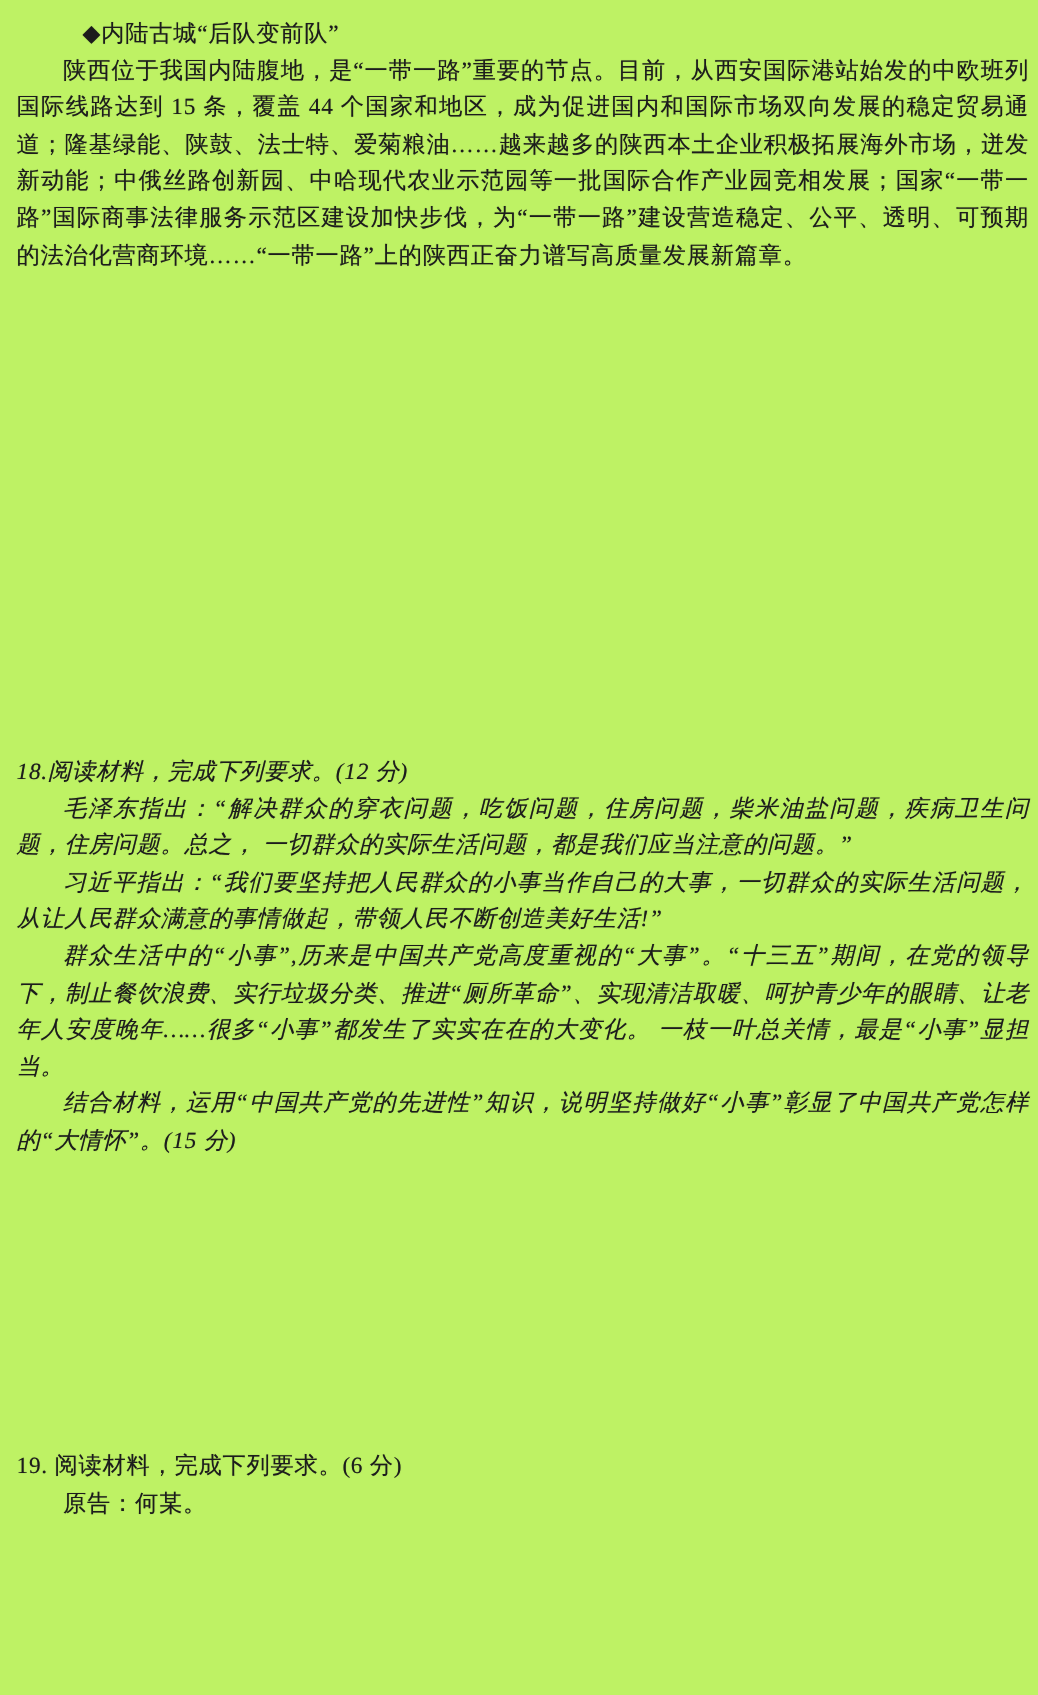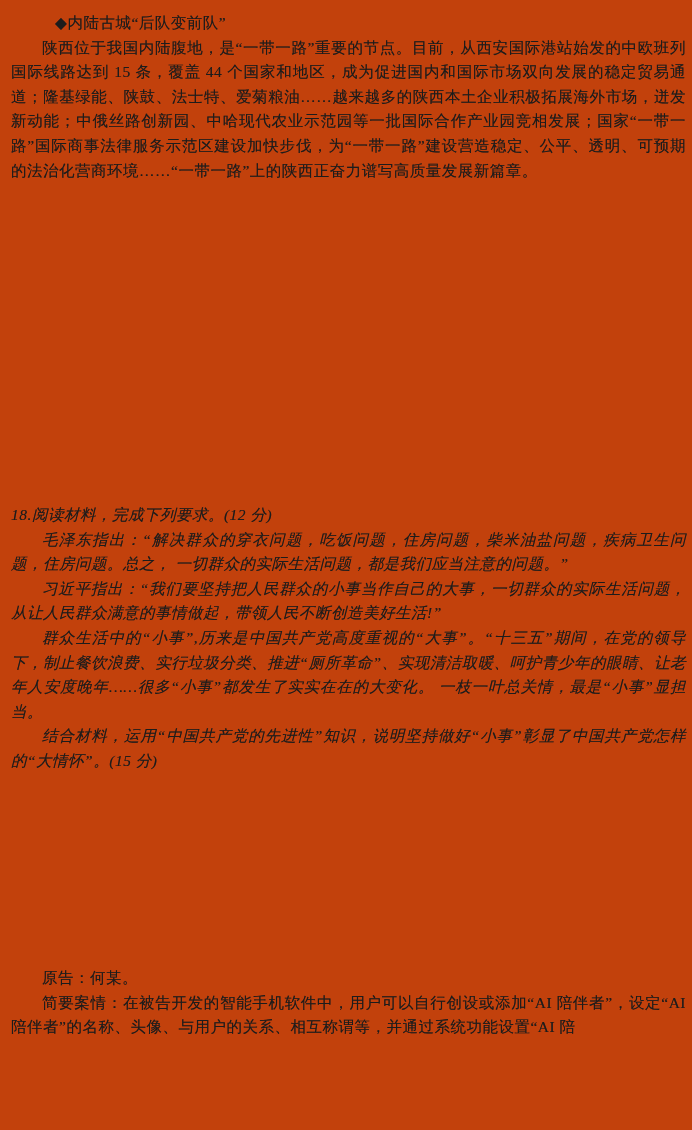--- a/index.html
+++ b/index.html
@@ -11,7 +11,7 @@
   .page {
     position: relative;
     width: 692px; height: 1130px;
-    background: #c2410c;
+    background: #bef264;
     overflow: hidden;
     color: #1c1c1c;
   }

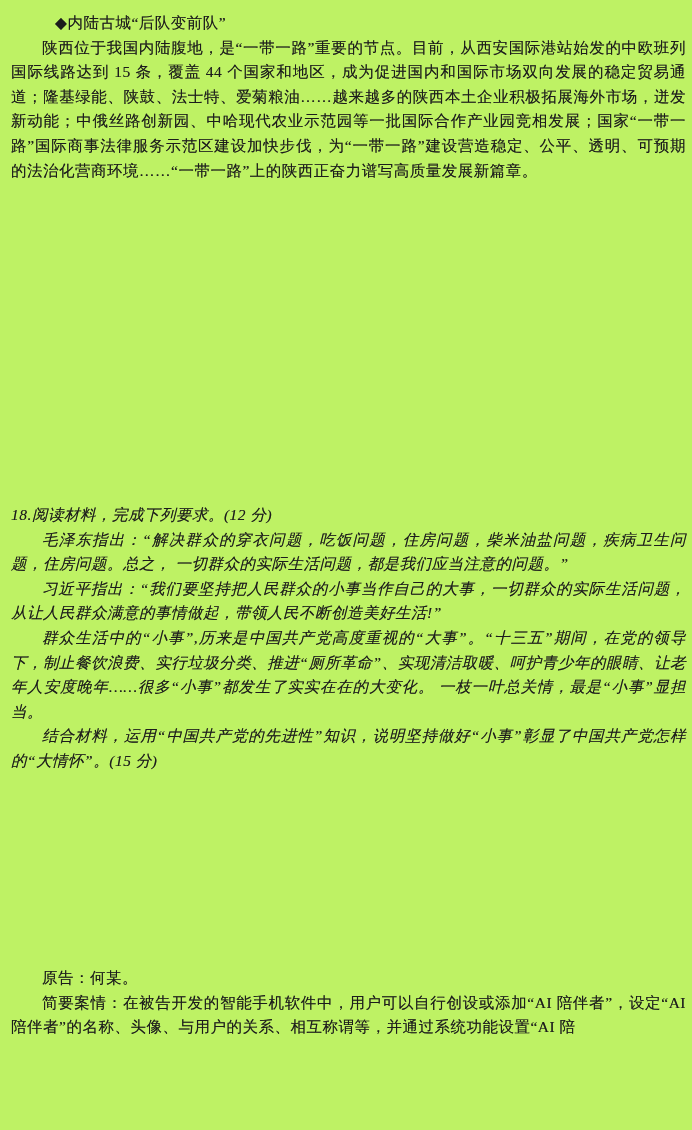--- a/index.html
+++ b/index.html
@@ -56,6 +56,7 @@
   </div>
 
   <div class="textblock q19-section">
+    <p class="q-number-line">19. 阅读材料，完成下列要求。(6 分)</p>
     <p class="para-indent">原告：何某。</p>
     <p class="para-indent">简要案情：在被告开发的智能手机软件中，用户可以自行创设或添加“AI 陪伴者”，设定“AI 陪伴者”的名称、头像、与用户的关系、相互称谓等，并通过系统功能设置“AI 陪</p>
   </div>

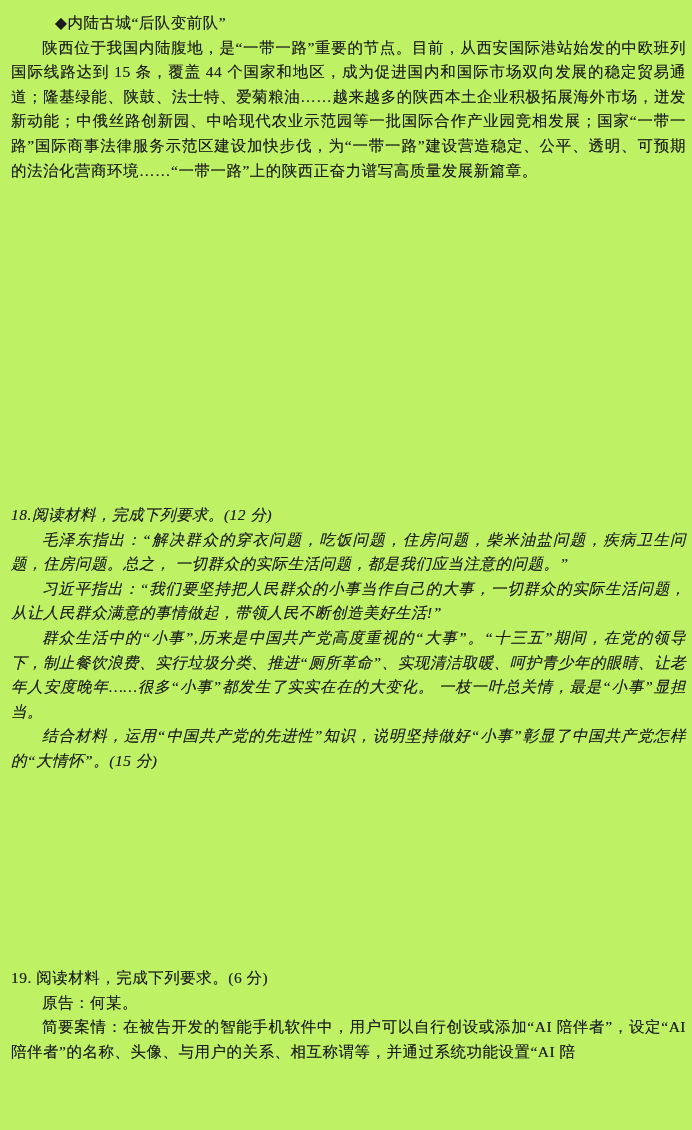--- a/index.html
+++ b/index.html
@@ -58,7 +58,6 @@
   <div class="textblock q19-section">
     <p class="q-number-line">19. 阅读材料，完成下列要求。(6 分)</p>
     <p class="para-indent">原告：何某。</p>
-    <p class="para-indent">简要案情：在被告开发的智能手机软件中，用户可以自行创设或添加“AI 陪伴者”，设定“AI 陪伴者”的名称、头像、与用户的关系、相互称谓等，并通过系统功能设置“AI 陪</p>
   </div>
 
 </div>

